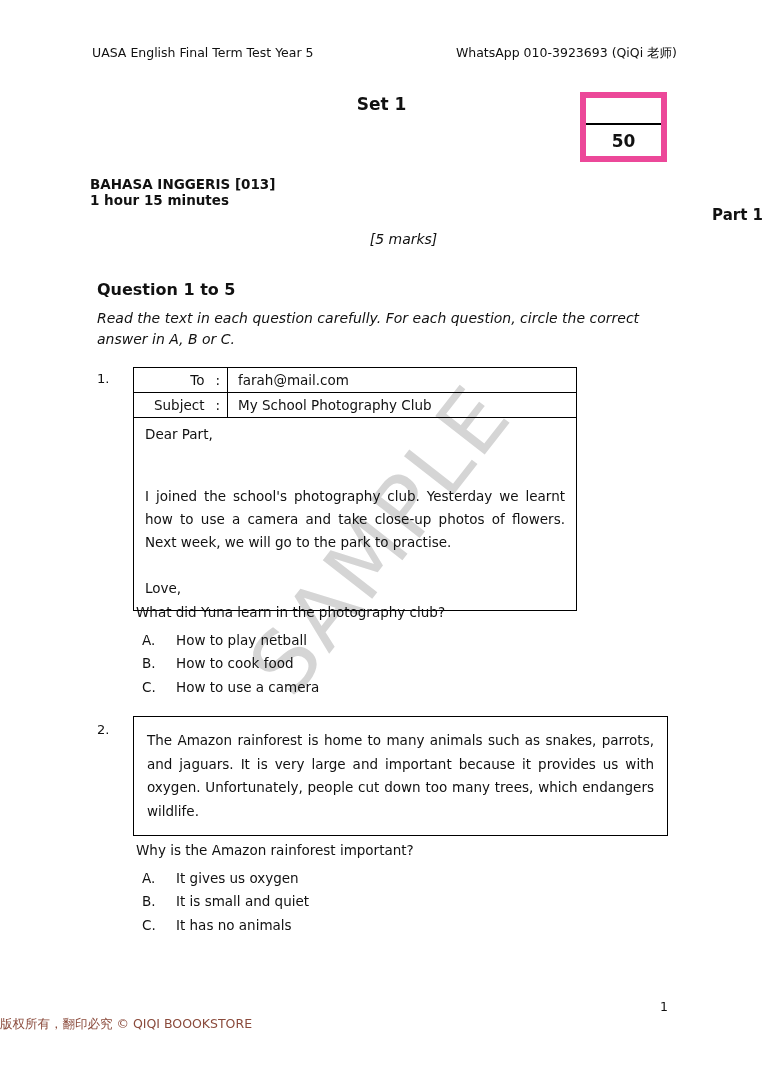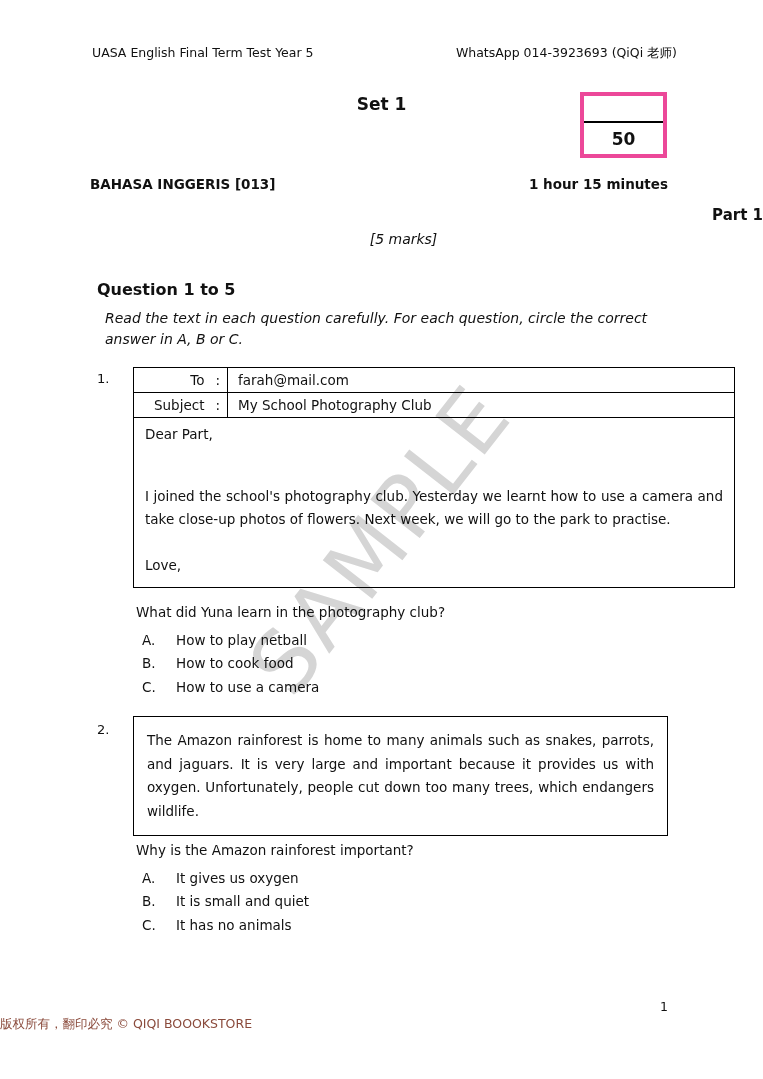--- a/index.html
+++ b/index.html
@@ -77,7 +77,7 @@
   <div class="watermark" style="color: rgb(213, 213, 213);">SAMPLE</div>
 
   <div class="layer header-left">UASA English Final Term Test Year 5</div>
-  <div class="layer header-right">WhatsApp 014-3923693 (QiQi 老师)</div>
+  <div class="layer header-right">WhatsApp 010-3923693 (QiQi 老师)</div>
 
   <div class="layer set-title">Set 1</div>
 

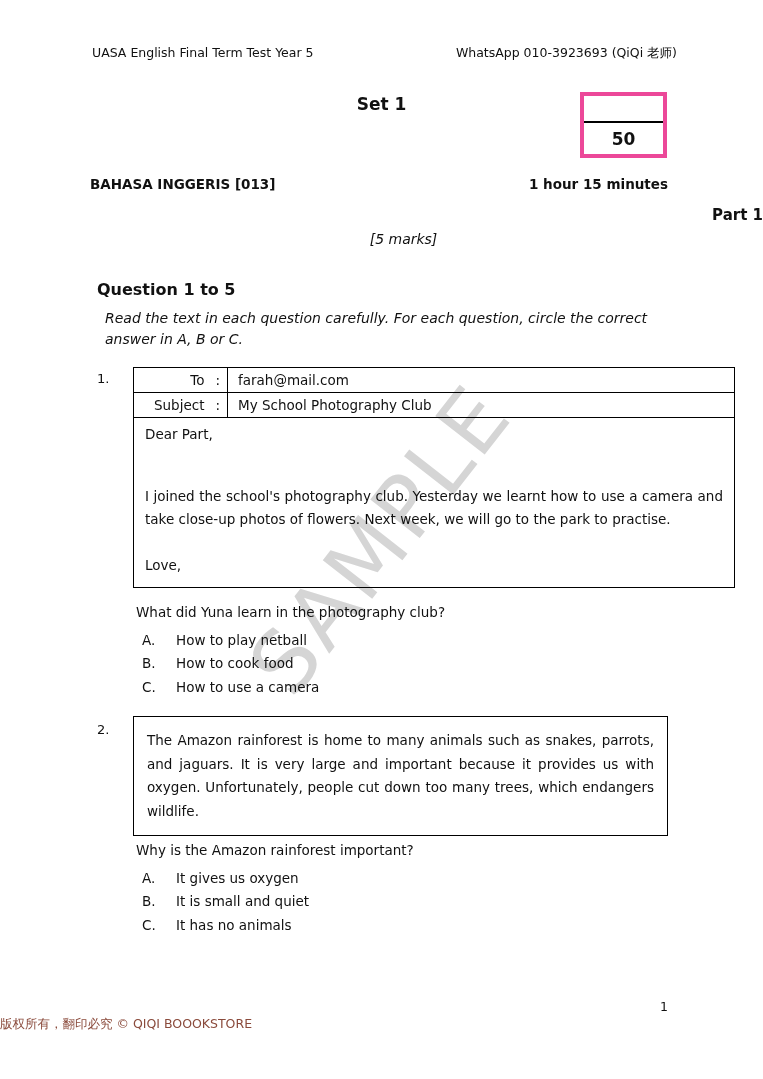--- a/index.html
+++ b/index.html
@@ -23,7 +23,7 @@
 
   .set-title { left:0; right:0; top:94px; text-align:center; font-size:17px; font-weight:bold; }
 
-  .score-box { left:580px; top:92px; width:87px; border:4px solid #ec4899; background:transparent; }
+  .score-box { left:580px; top:92px; width:87px; border:6px solid #ec4899; background:transparent; }
   .score-box .cell-top    { height:27px; border-bottom:2px solid #000; }
   .score-box .cell-bottom { height:31px; display:flex; align-items:center; justify-content:center;
                             font-size:17px; font-weight:bold; }

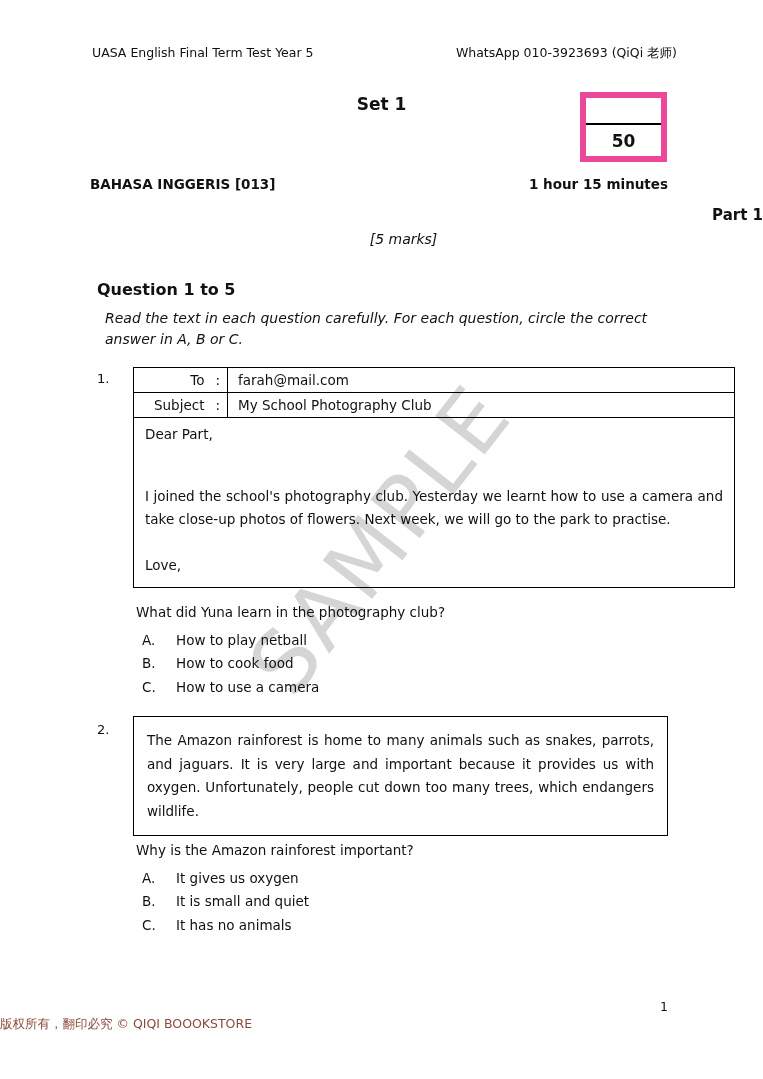--- a/index.html
+++ b/index.html
@@ -29,7 +29,7 @@
                             font-size:17px; font-weight:bold; }
 
   .subject-row { left:90px; right:95px; top:176px; display:flex; justify-content:space-between;
-                 font-size:13.5px; font-weight:bold; }
+                 font-size:13.5px; font-weight:bold;flex-direction:column; }
 
   .part-title { left:0; right:0; top:206px; text-align:right; font-size:15px; font-weight:bold; }
   .part-marks { left:0; right:0; top:231px; text-align:center; font-size:14px; font-style:italic;padding-left:44px; }

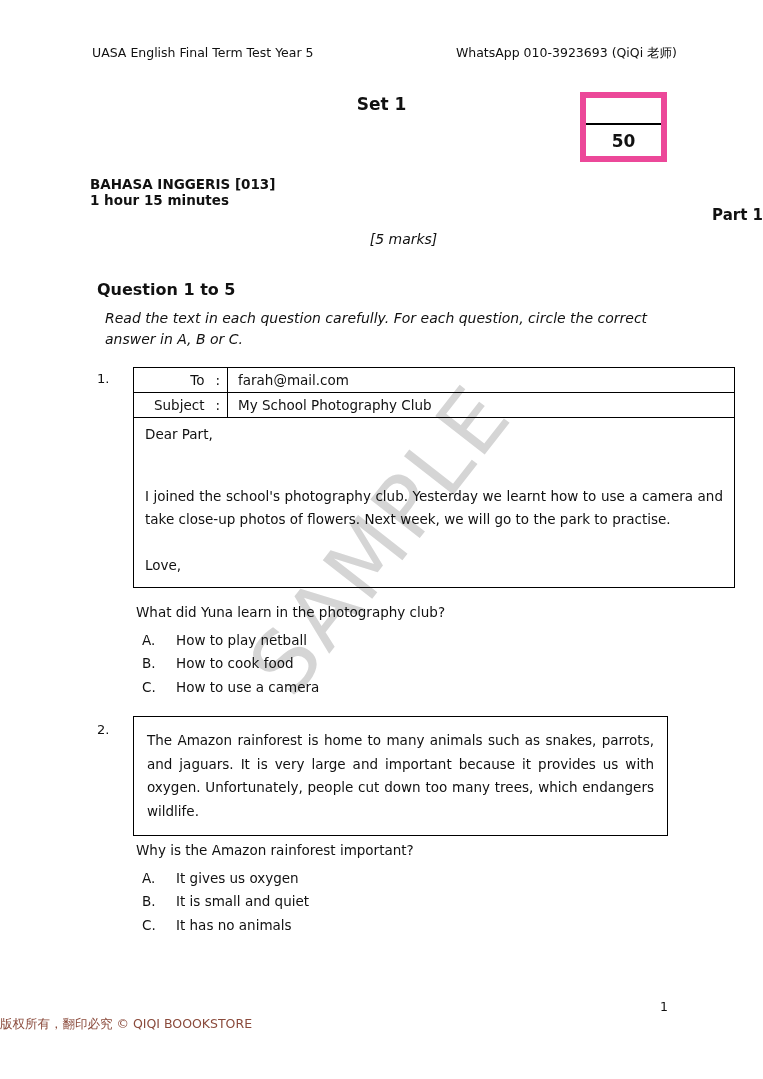--- a/index.html
+++ b/index.html
@@ -35,7 +35,7 @@
   .part-marks { left:0; right:0; top:231px; text-align:center; font-size:14px; font-style:italic;padding-left:44px; }
 
   .section-heading { left:97px; top:280px; font-size:16px; font-weight:bold; }
-  .instructions { left:97px; top:308px; width:575px; font-size:14px; font-style:italic; line-height:21px;margin-left:8px; }
+  .instructions { left:97px; top:308px; width:575px; font-size:14px; font-style:italic; line-height:21px; }
 
   .q-number { font-size:13px; }
   .q1-number { left:97px; top:371px; }

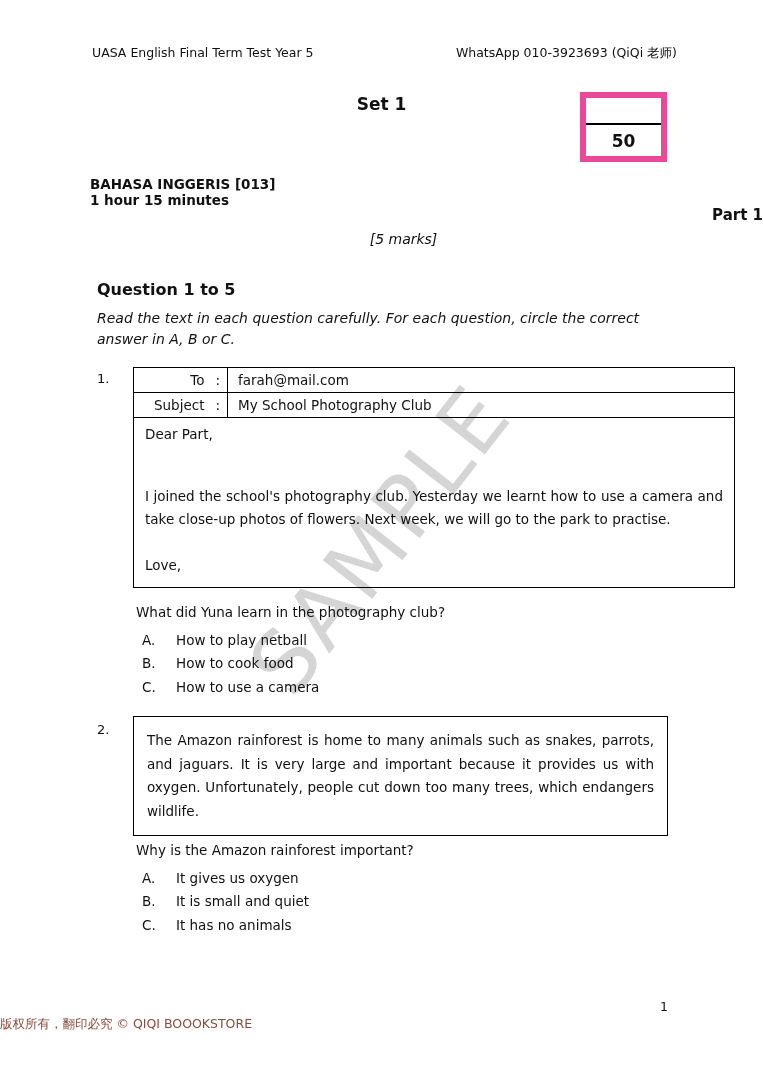--- a/index.html
+++ b/index.html
@@ -42,7 +42,7 @@
   .q2-number { left:97px; top:722px; }
 
   
-  .email-table { left:133px; top:367px; width:602px; border:1.5px solid #000; font-size:13.5px; }
+  .email-table { left:133px; top:367px; width:444px; border:1.5px solid #000; font-size:13.5px; }
   .email-row { display:flex; border-bottom:1.5px solid #000; height:25px; align-items:center; }
   .email-label-cell { width:94px; border-right:1.5px solid #000; height:100%;
                       display:flex; align-items:center; justify-content:flex-end;

